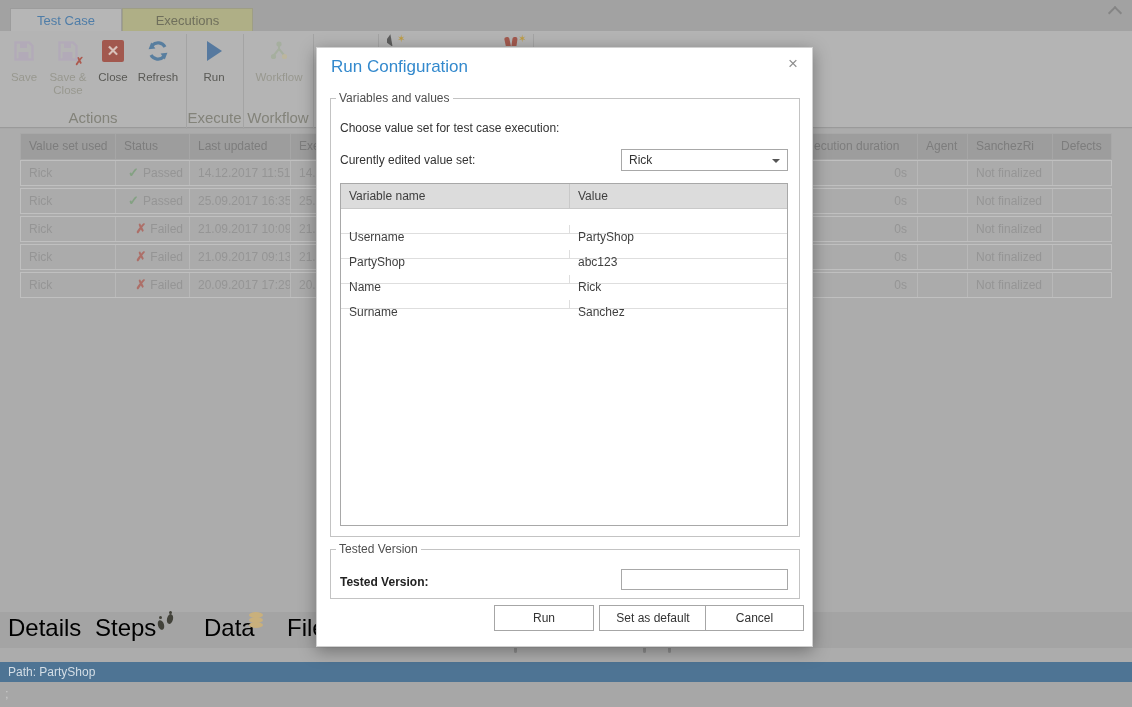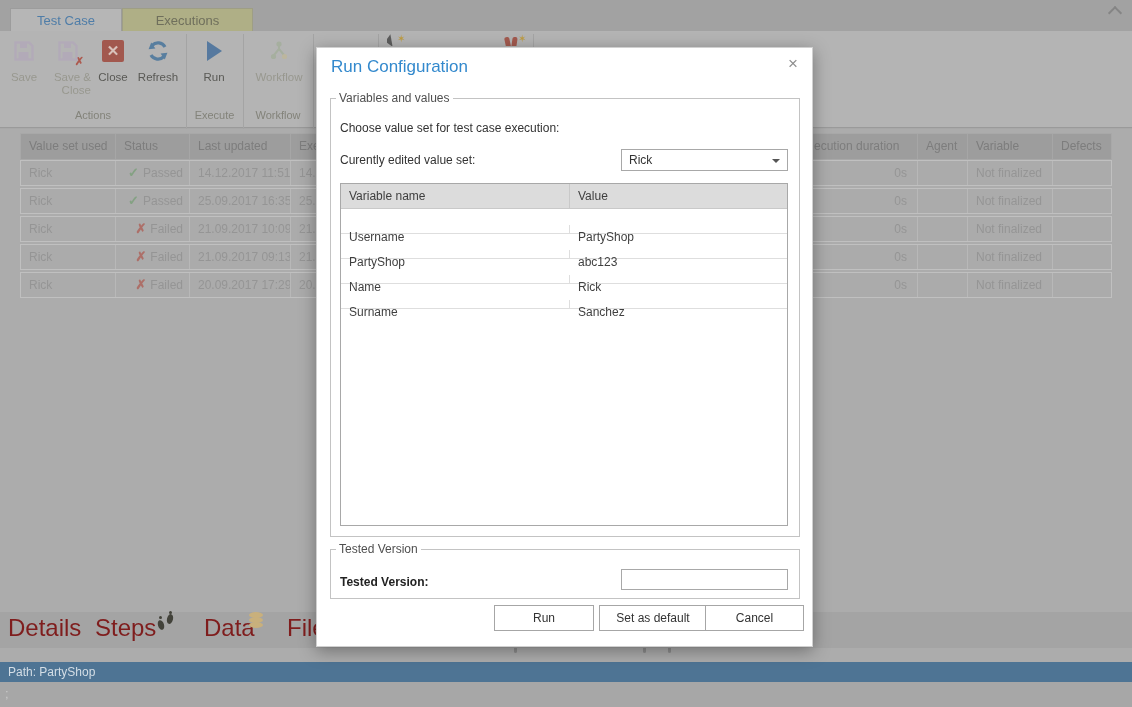--- a/index.html
+++ b/index.html
@@ -18,7 +18,7 @@
   .ribbon { position:absolute; left:0; top:31px; width:1132px; height:97px; background:#b4b4b4; border-bottom:1px solid #9a9a9a; }
   .rbtn { position:absolute; top:5px; display:flex; flex-direction:column; align-items:center; }
   .ricon { height:30px; display:flex; align-items:center; justify-content:center; margin-bottom:5px; }
-  .rlabel { font-size:11.5px; color:#595955; text-align:right; line-height:1.15; }
+  .rlabel { font-size:11.5px; color:#595955; text-align:center; line-height:1.15; }
   .rbtn.disabled .rlabel { color:#98988f; }
   .rsep { position:absolute; top:3px; height:118px; width:1px; background:#a4a4a4; }
   .rgrouplabel { position:absolute; top:78px; font-size:11px; color:#83837a; text-align:center; }

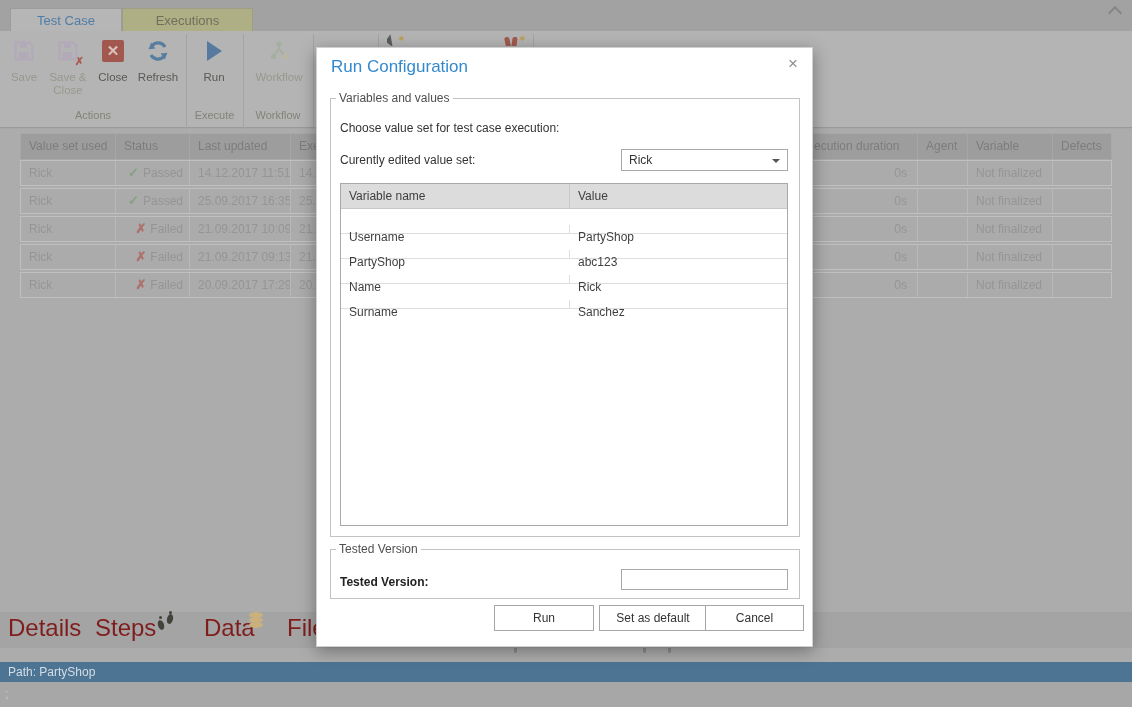--- a/index.html
+++ b/index.html
@@ -21,7 +21,7 @@
   .rlabel { font-size:11.5px; color:#595955; text-align:center; line-height:1.15; }
   .rbtn.disabled .rlabel { color:#98988f; }
   .rsep { position:absolute; top:3px; height:118px; width:1px; background:#a4a4a4; }
-  .rgrouplabel { position:absolute; top:78px; font-size:11px; color:#83837a; text-align:center; }
+  .rgrouplabel { position:absolute; top:78px; font-size:15px; color:#83837a; text-align:center; }
   .chevron-up { position:absolute; left:1110px; top:8px; width:10px; height:10px;
     border-top:2px solid #858585; border-left:2px solid #858585; transform:rotate(45deg); cursor:pointer; }
 

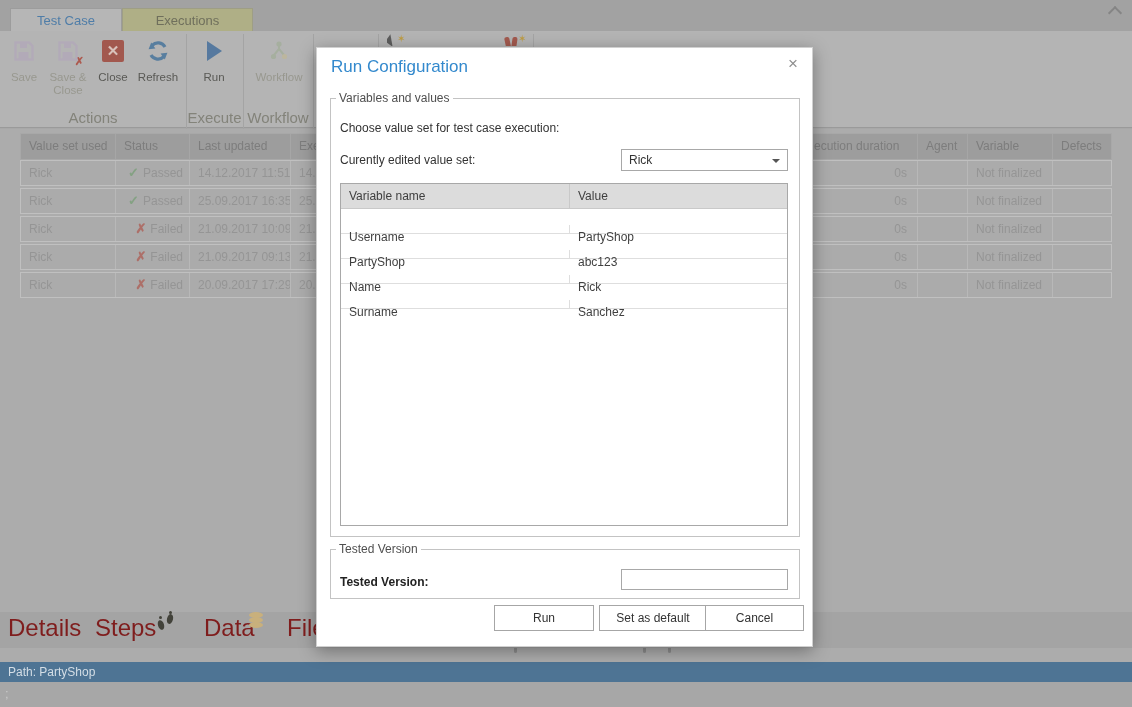--- a/index.html
+++ b/index.html
@@ -212,7 +212,7 @@
       <span class="right-frag">ecution duration</span>
     </div>
     <div class="g-cell c-agent">Agent</div>
-    <div class="g-cell c-finalized">Variable</div>
+    <div class="g-cell c-finalized">SanchezRi</div>
     <div class="g-cell c-defects">Defects</div>
   </div>
 

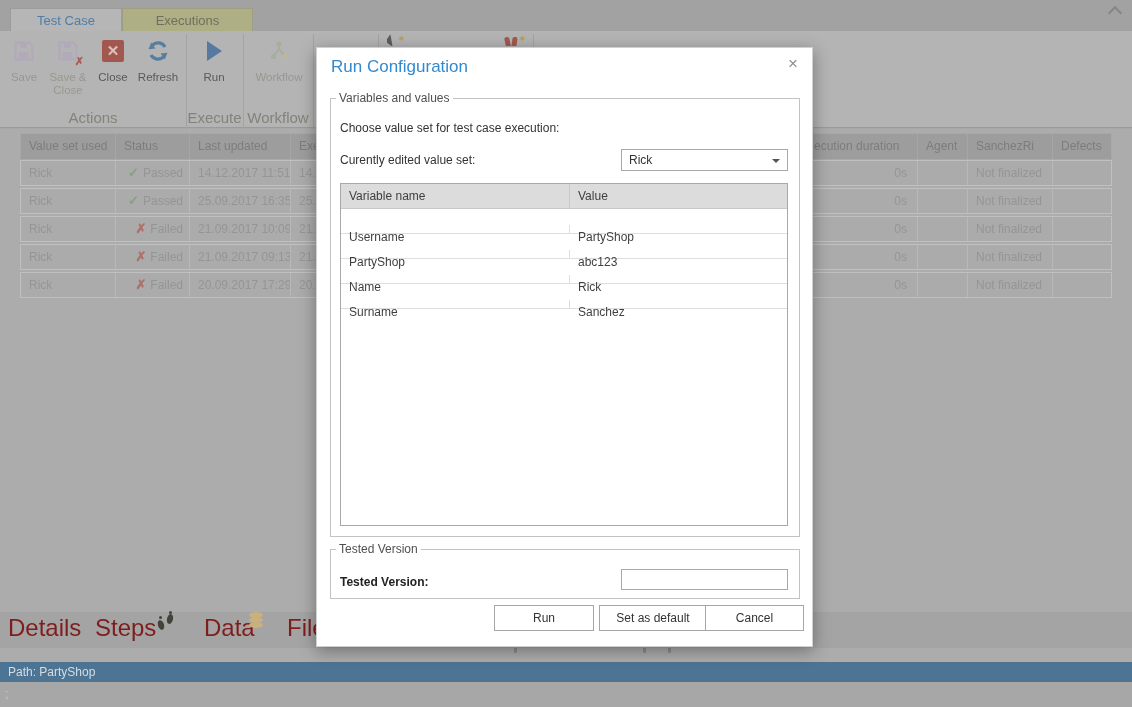--- a/index.html
+++ b/index.html
@@ -59,7 +59,7 @@
 
   
   .bottombar { position:absolute; left:0; top:612px; width:1132px; height:36px; background:#a4a4a4; }
-  .big-tab { position:absolute; top:2px; font-size:24px; color:#7f1d1d; cursor:pointer; }
+  .big-tab { position:absolute; top:2px; font-size:24px; color:#000000; cursor:pointer; }
   .footprints { position:absolute; left:157px; top:1px; width:20px; height:18px; }
   .foot { position:absolute; width:6px; height:10px; background:#42423a; border-radius:50%; }
   .foot.f1 { left:1px; top:7px; transform:rotate(-18deg); }

